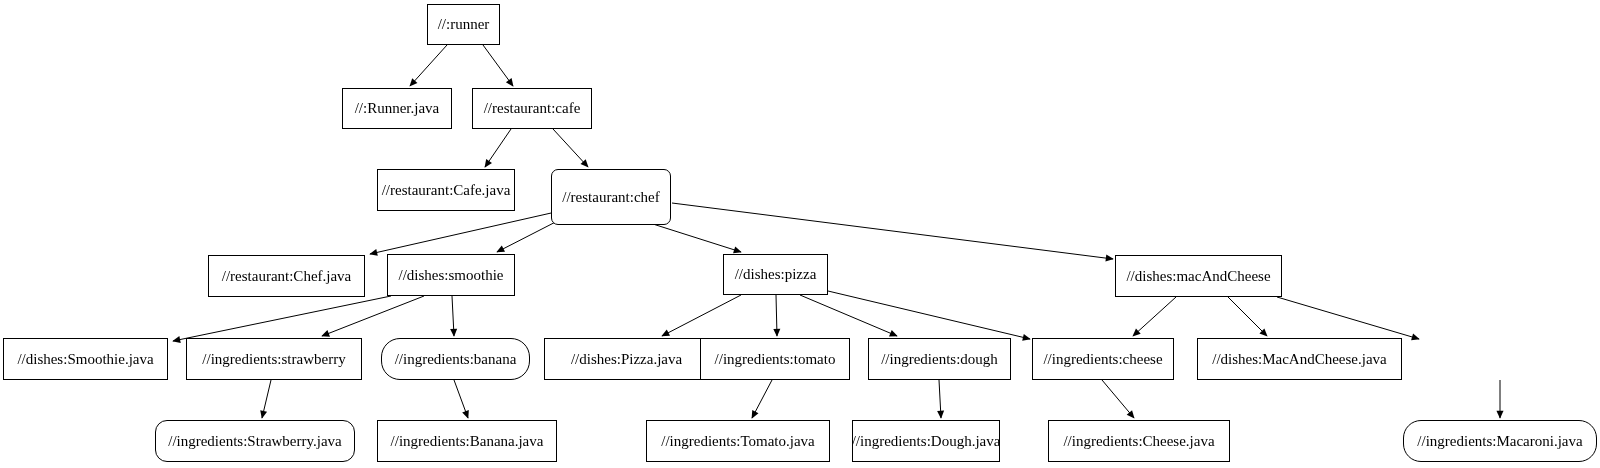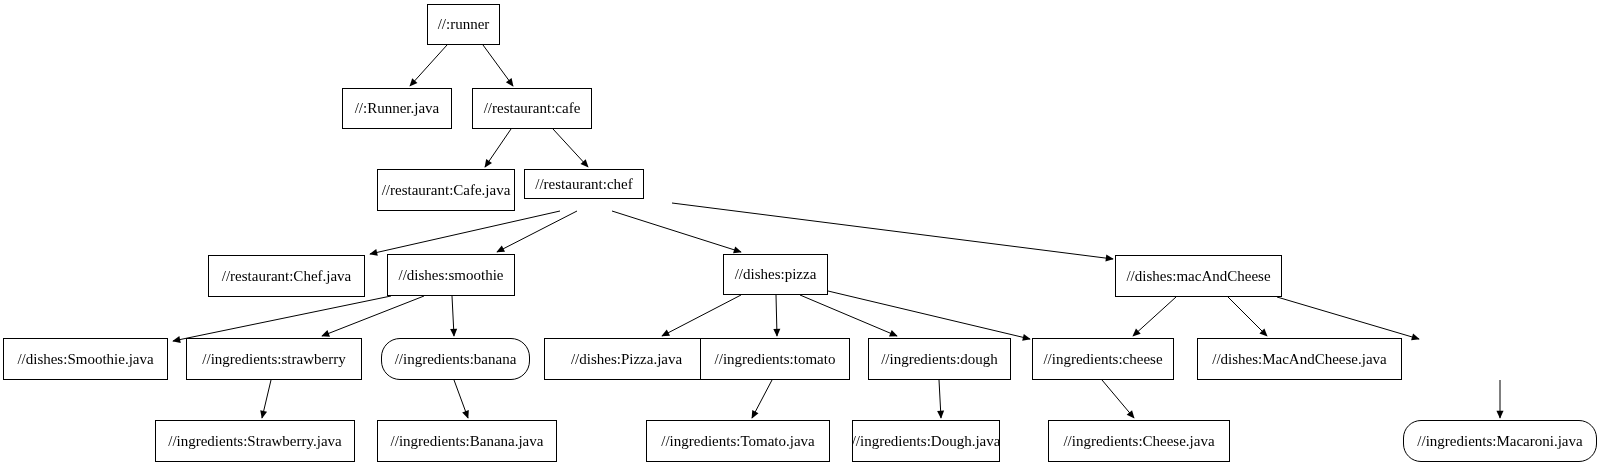--- a/index.html
+++ b/index.html
@@ -89,7 +89,7 @@
       <div class="graph-node" style="left: 342px; top: 88px; width: 110px; height: 41px;">//:Runner.java</div>
       <div class="graph-node" style="left: 472px; top: 88px; width: 120px; height: 41px;">//restaurant:cafe</div>
       <div class="graph-node" style="left: 377px; top: 169px; width: 138px; height: 42px;">//restaurant:Cafe.java</div>
-      <div class="graph-node" style="left: 524px; top: 169px; width: 120px; height: 30px;">//restaurant:chef</div>
+      <div class="graph-node" style="left: 551px; top: 169px; width: 120px; height: 56px; border-radius: 7px;">//restaurant:chef</div>
       <div class="graph-node" style="left: 208px; top: 255px; width: 157px; height: 42px;">//restaurant:Chef.java</div>
       <div class="graph-node" style="left: 387px; top: 254px; width: 128px; height: 42px;">//dishes:smoothie</div>
       <div class="graph-node" style="left: 723px; top: 254px; width: 105px; height: 41px;">//dishes:pizza</div>

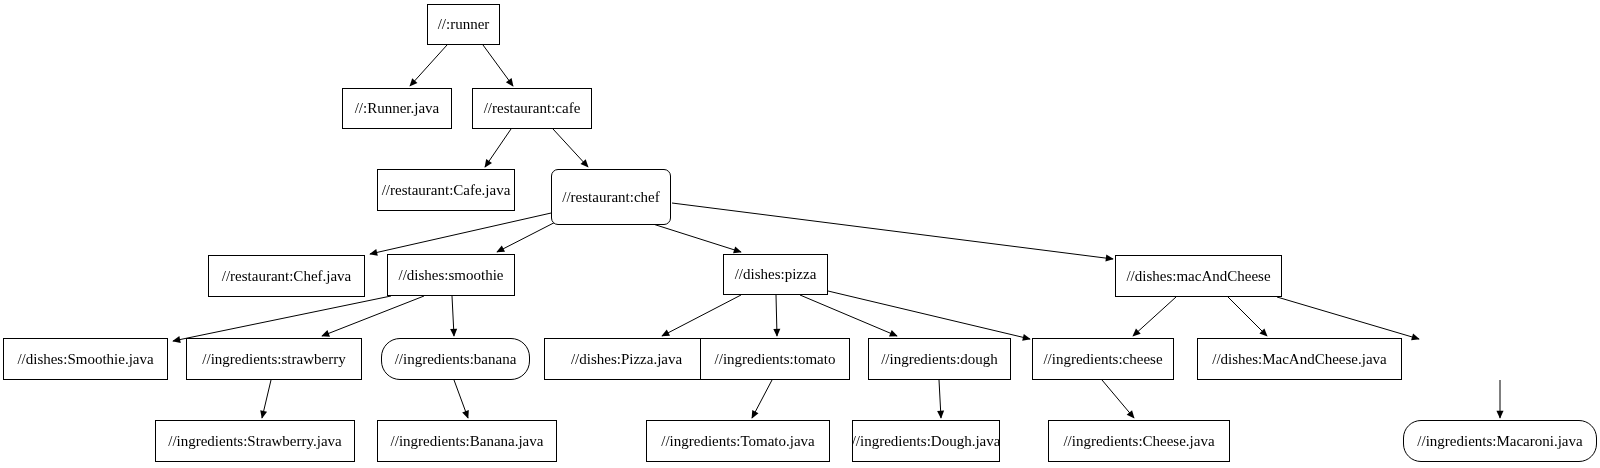--- a/index.html
+++ b/index.html
@@ -102,7 +102,7 @@
       <div class="graph-node" style="left: 868px; top: 338px; width: 143px; height: 42px;">//ingredients:dough</div>
       <div class="graph-node" style="left: 1032px; top: 338px; width: 142px; height: 42px;">//ingredients:cheese</div>
       <div class="graph-node" style="left: 1197px; top: 338px; width: 205px; height: 42px;">//dishes:MacAndCheese.java</div>
-      <div class="graph-node" style="left: 155px; top: 420px; width: 200px; height: 42px;">//ingredients:Strawberry.java</div>
+      <div class="graph-node" style="left: 155px; top: 420px; width: 200px; height: 42px; border-radius: 12px;">//ingredients:Strawberry.java</div>
       <div class="graph-node" style="left: 377px; top: 420px; width: 180px; height: 42px;">//ingredients:Banana.java</div>
       <div class="graph-node" style="left: 646px; top: 420px; width: 184px; height: 42px;">//ingredients:Tomato.java</div>
       <div class="graph-node" style="left: 852px; top: 420px; width: 148px; height: 42px;">//ingredients:Dough.java</div>

